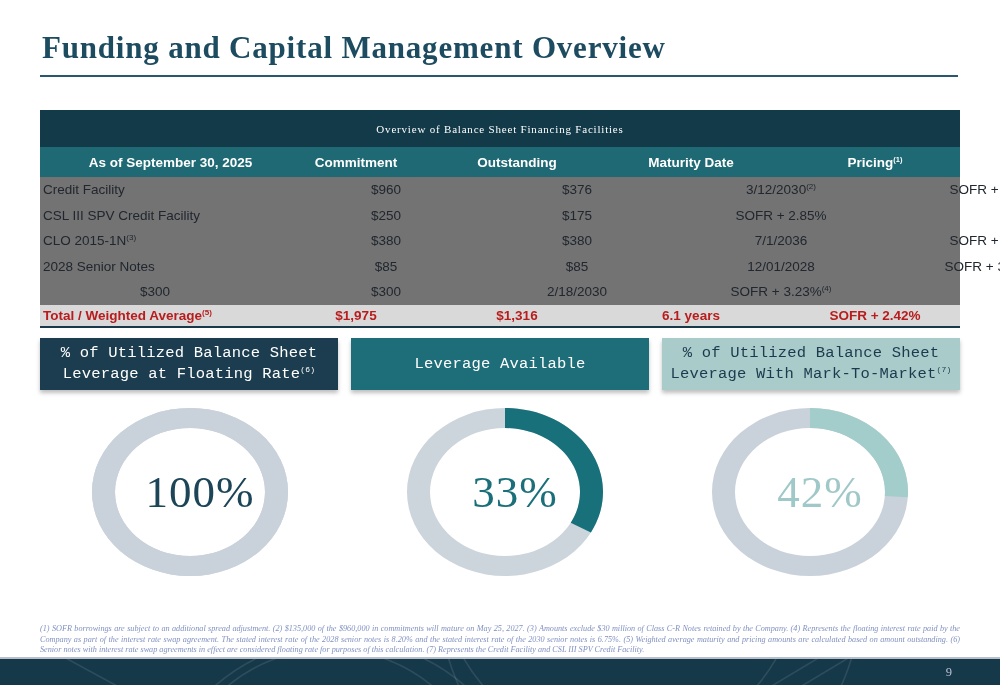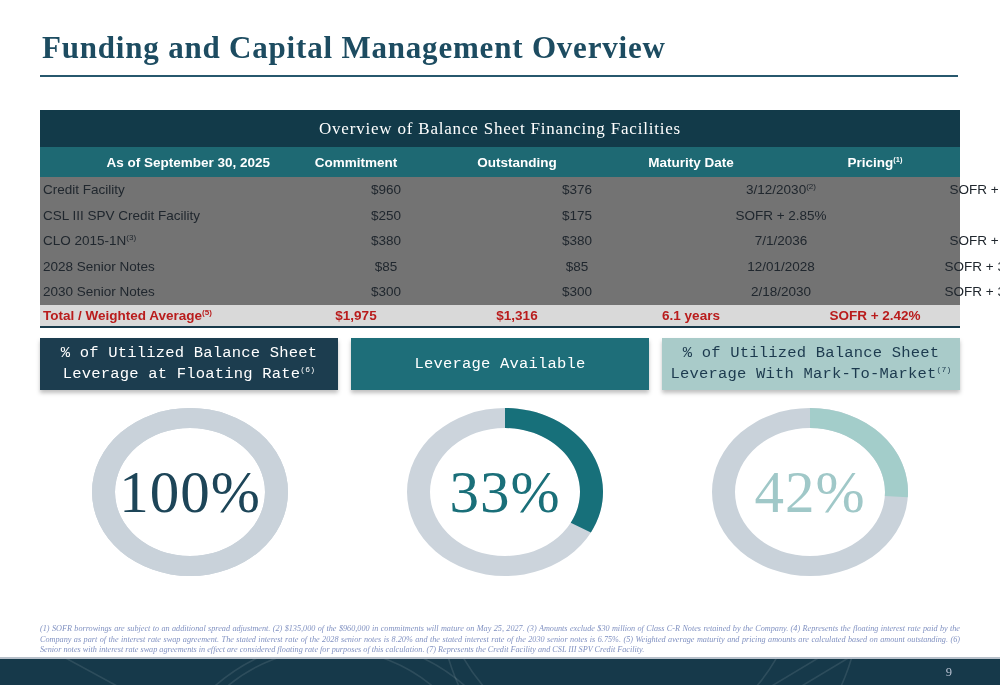--- a/index.html
+++ b/index.html
@@ -20,7 +20,7 @@
   .fac-table{position:absolute;left:40px;top:110px;width:920px;}
   .tbl-title{
     height:37px;background:#123a49;color:#ffffff;display:flex;align-items:center;justify-content:center;
-    font-family:"Liberation Serif","DejaVu Serif",serif;font-size:17px;letter-spacing:0.8px;
+    font-family:"Liberation Serif","DejaVu Serif",serif;font-size:11px;letter-spacing:0.8px;
   }
   .tbl-head,.tbl-row,.tbl-total{
     display:grid;grid-template-columns:230px 172px 150px 198px 170px;align-items:center;

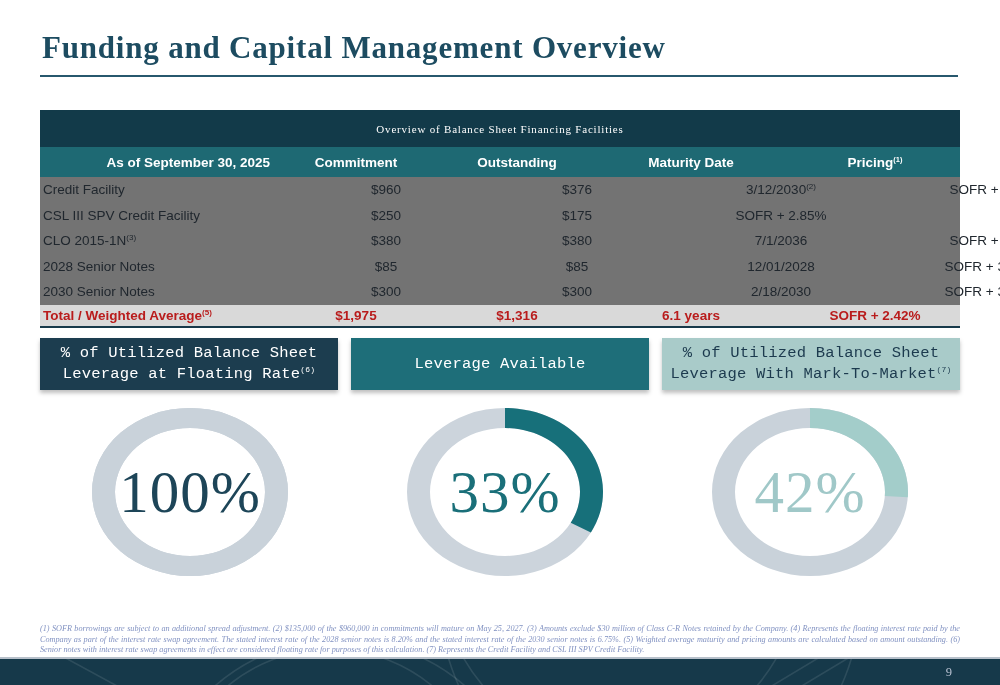--- a/index.html
+++ b/index.html
@@ -26,7 +26,7 @@
     display:grid;grid-template-columns:230px 172px 150px 198px 170px;align-items:center;
   }
   .tbl-head{height:30px;background:#1e6973;color:#ffffff;font-weight:bold;font-size:13.5px;}
-  .tbl-head .c1{padding-left:31px;text-align:right;}
+  .tbl-head .c1{padding-left:31px;text-align:center;}
   .cell{text-align:center;}
   .c1{text-align:left;padding-left:3px;}
   .tbl-row{height:25.5px;color:#20272e;font-size:13.5px;background:#737373;gap:30px;}

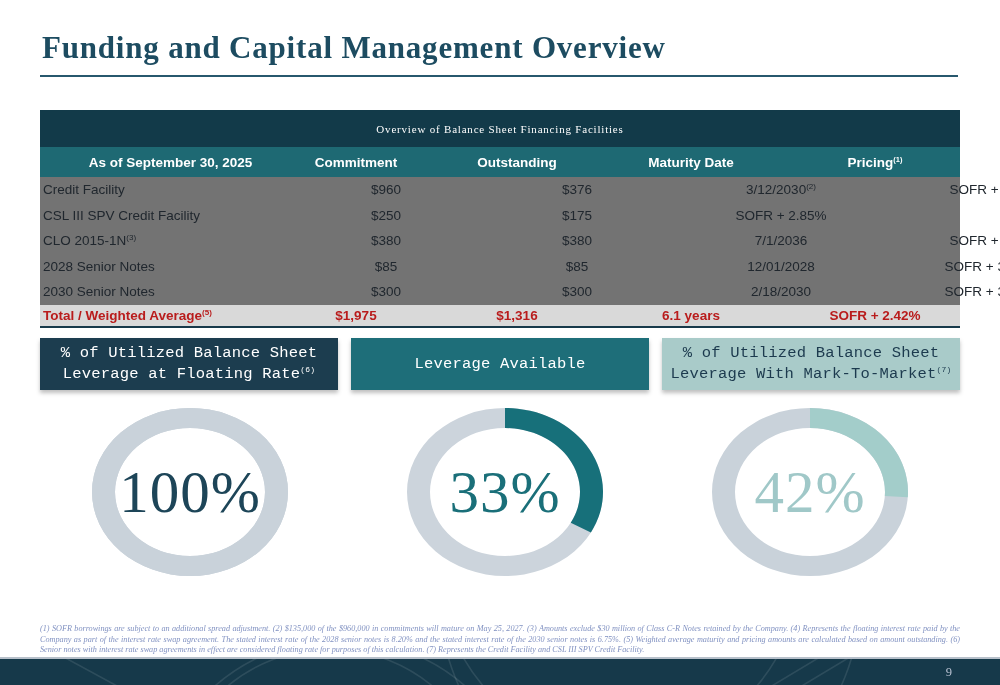--- a/index.html
+++ b/index.html
@@ -128,7 +128,6 @@
     </div>
 
     <div class="tbl-row">
-      <div class="cell c1"><span>2030 Senior Notes</span><sup class="s"></sup></div>
       <div class="cell">$300</div>
       <div class="cell">$300</div>
       <div class="cell"><span>2/18/2030</span><sup class="s"></sup></div>

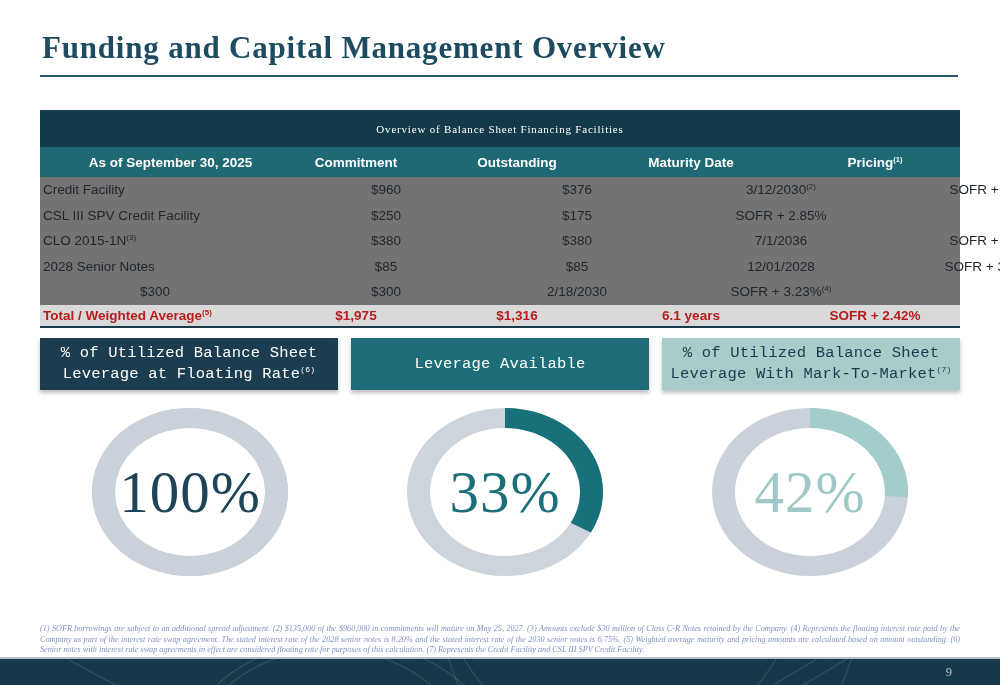--- a/index.html
+++ b/index.html
@@ -55,9 +55,9 @@
   .donut-3{left:710px;}
   .donut svg{position:absolute;left:0;top:0;}
   .donut-value{
-    position:absolute;left:0;top:0;width:200px;height:172px;
+    position:absolute;left:10px;top:0;width:200px;height:172px;
     display:flex;align-items:center;justify-content:center;
-    font-family:"Liberation Serif","DejaVu Serif",serif;font-size:59px;letter-spacing:1px;
+    font-family:"Liberation Serif","DejaVu Serif",serif;font-size:45px;letter-spacing:1px;
   }
 
   

